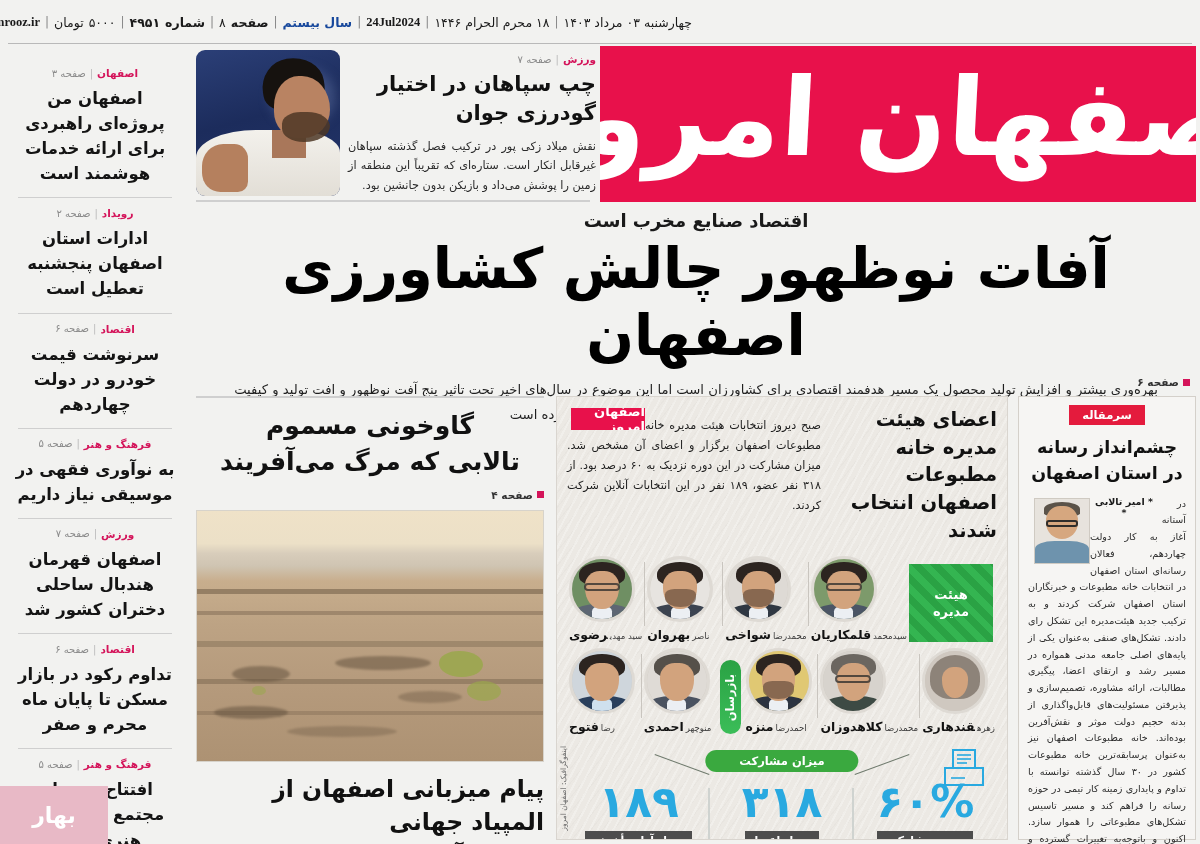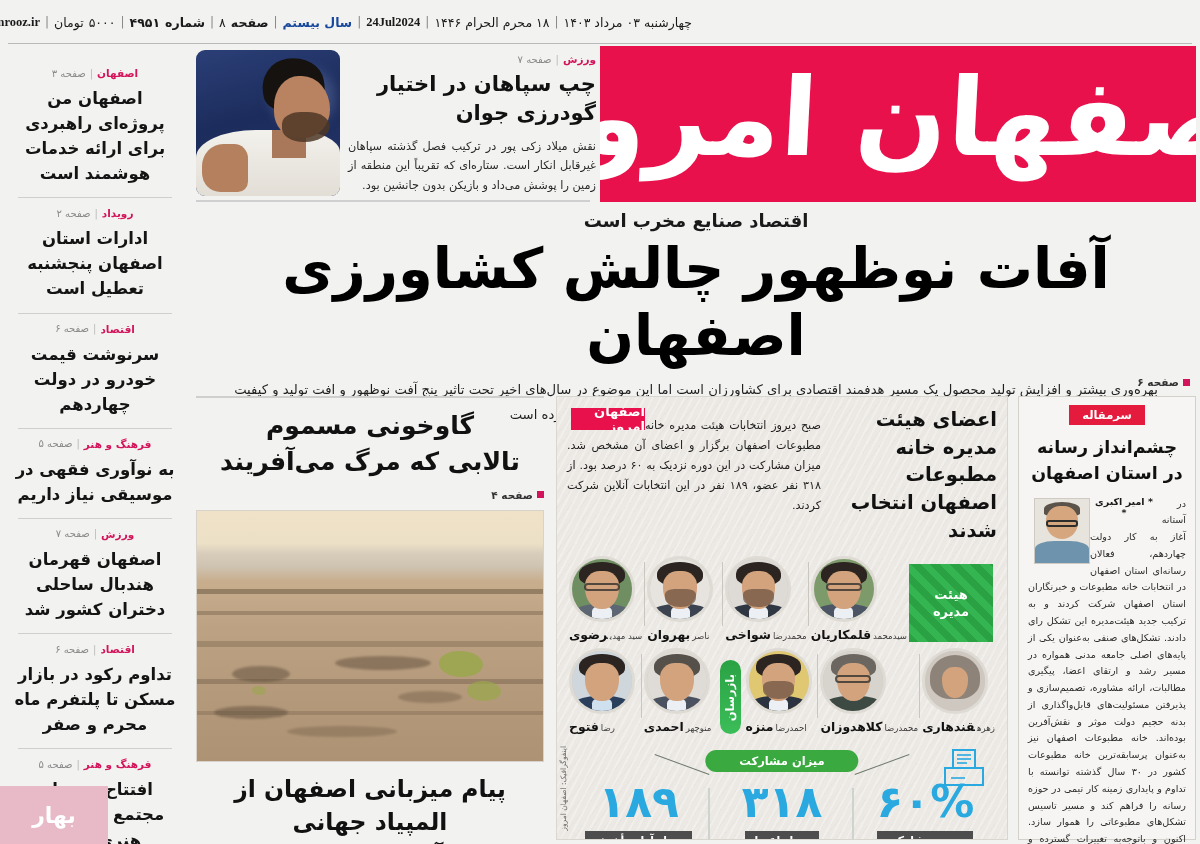--- a/index.html
+++ b/index.html
@@ -628,7 +628,7 @@
       <div class="ep-face"></div>
       <div class="ep-glass"></div>
     </div>
-    <div class="edit-author">* امیر اکبری *</div>
+    <div class="edit-author">* امیر تالابی *</div>
     <p>در آستانه آغاز به کار دولت چهاردهم، فعالان رسانه‌ای استان اصفهان در انتخابات خانه مطبوعات و خبرنگاران استان اصفهان شرکت کردند و به ترکیب جدید هیئت‌مدیره این تشکل رای دادند. تشکل‌های صنفی به‌عنوان یکی از پایه‌های اصلی جامعه مدنی همواره در مسیر رشد و ارتقای اعضا، پیگیری مطالبات، ارائه مشاوره، تصمیم‌سازی و پذیرفتن مسئولیت‌های قابل‌واگذاری از بدنه حجیم دولت موثر و نقش‌آفرین بوده‌اند. خانه مطبوعات اصفهان نیز به‌عنوان پرسابقه‌ترین خانه مطبوعات کشور در ۳۰ سال گذشته توانسته با تداوم و پایداری زمینه کار تیمی در حوزه رسانه را فراهم کند و مسیر تاسیس تشکل‌های مطبوعاتی را هموار سازد. اکنون و باتوجه‌به تغییرات گسترده و روزافزون در زمینه رسانه‌های رسمی و حضور رسانه‌های اجتماعی، انسان رسانه‌ها و میکرو رسانه‌ها و دسترسی‌های گوناگون مخاطبان به محتوا از طریق پلتفرم و ابزارهای متنوع، همچنین تغییر الگوی مصرف رسانه‌ای، تحول بنیادین در زمینه آموزش، ساختار، اقتصاد و نوع نفوذ و اثرگذاری رسانه‌ها لازم به نظر می‌رسد.</p>
 
   </div>

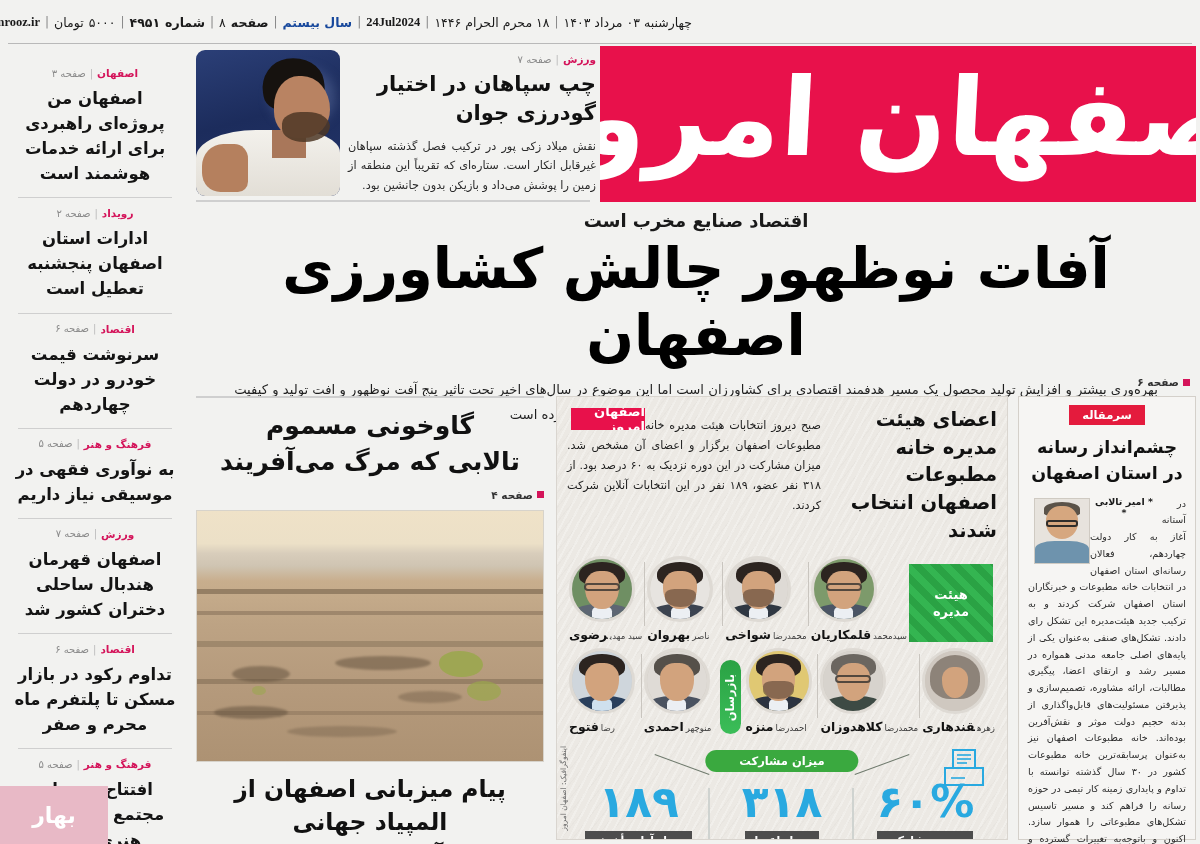--- a/index.html
+++ b/index.html
@@ -382,7 +382,7 @@
         <span class="bar">|</span>
         <span>صفحه ۶</span>
       </div>
-      <h3>تداوم رکود در بازار مسکن تا پلتفرم ماه محرم و صفر</h3>
+      <h3>تداوم رکود در بازار مسکن تا پایان ماه محرم و صفر</h3>
     </div>
     <div class="rail-divider"></div>
 

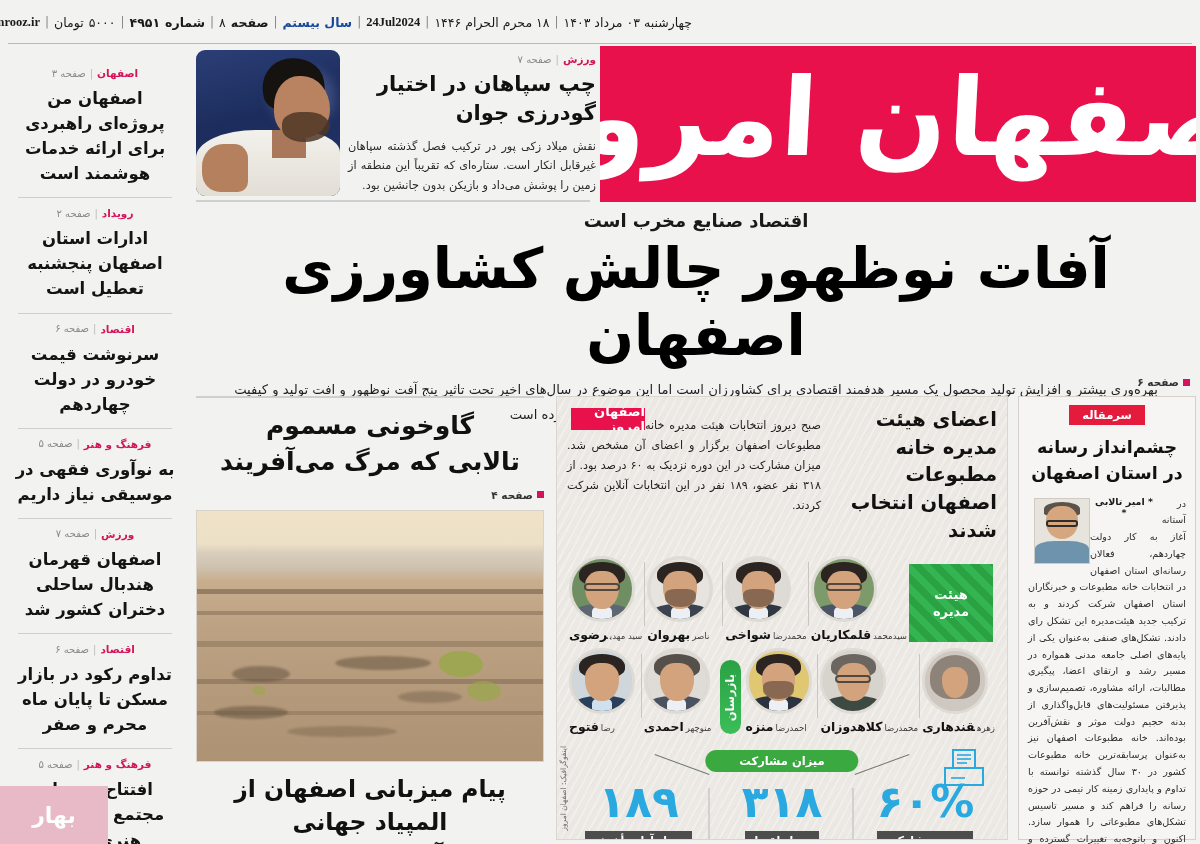--- a/index.html
+++ b/index.html
@@ -158,7 +158,7 @@
   .pw-h { position:absolute; left:0; right:0; background:#6e5b46; opacity:.55; }
   .pw-b { position:absolute; border-radius:50%; background:#5f4e3b; opacity:.5; filter: blur(1px); }
   .pw-g { position:absolute; border-radius:46% 54% 48% 52%; background:#9aa84c; opacity:.85; filter: blur(.6px); }
-  .colA h2.second { margin-top: 11px; font-size: 23.5px; }
+  .colA h2.second { margin-top: 11px; font-size: 23.5px; text-align: right; }
 
   
   .info {

